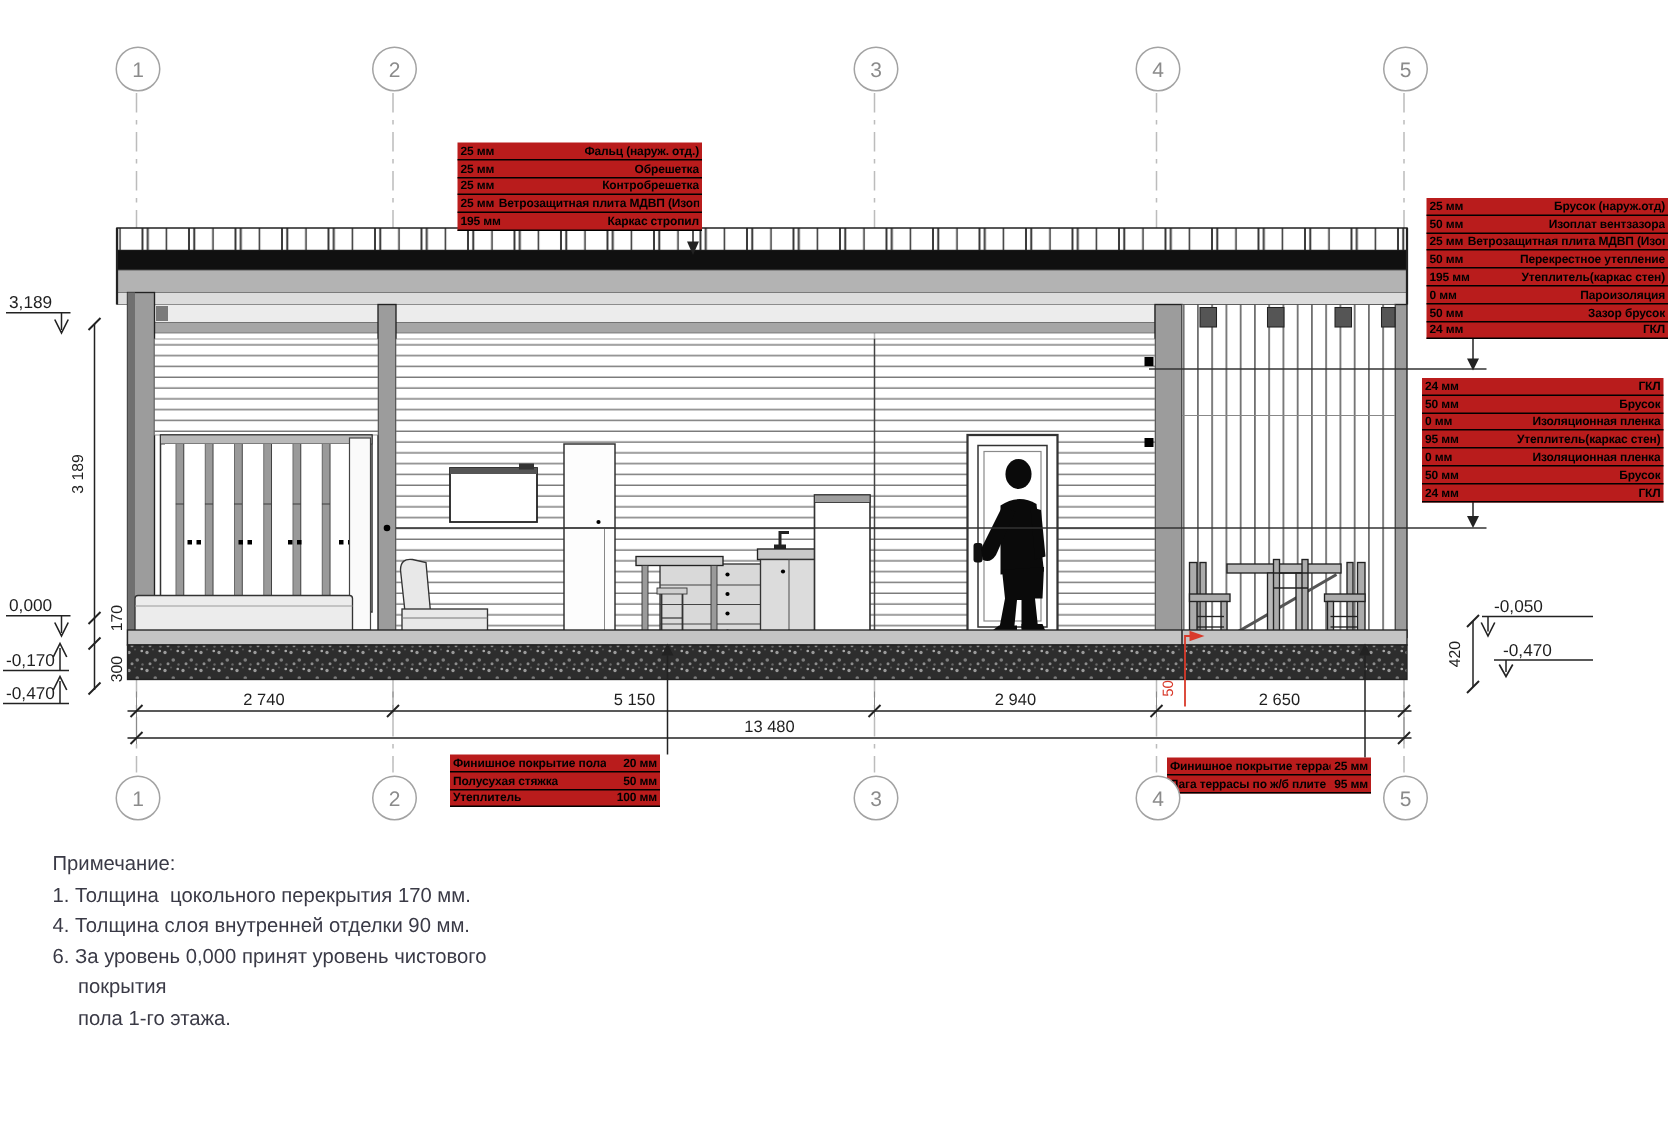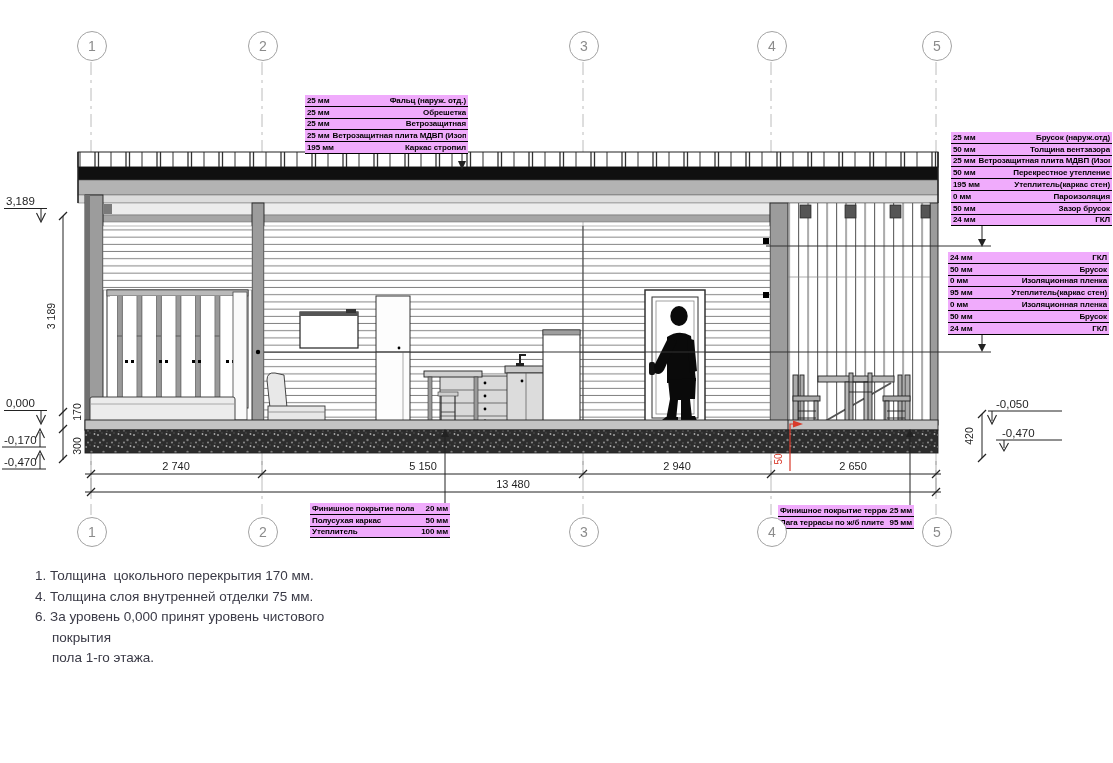--- a/index.html
+++ b/index.html
@@ -9,7 +9,7 @@
   .bubble{position:absolute;width:28px;height:28px;border:1.3px solid #a3a3a3;border-radius:50%;
           background:#fff;color:#8b8b8b;font-size:14px;display:flex;align-items:center;
           justify-content:center;z-index:6;}
-  .callout{position:absolute;background:#f0abfc;z-index:5;}
+  .callout{position:absolute;background:#b91c1c;z-index:5;}
   .crow{display:flex;justify-content:space-between;align-items:flex-end;gap:3px;
         border-bottom:1.7px solid #000;height:10.8px;line-height:10px;padding:0 2px;
         font-size:8px;font-weight:bold;color:#000;white-space:nowrap;letter-spacing:-0.1px;}

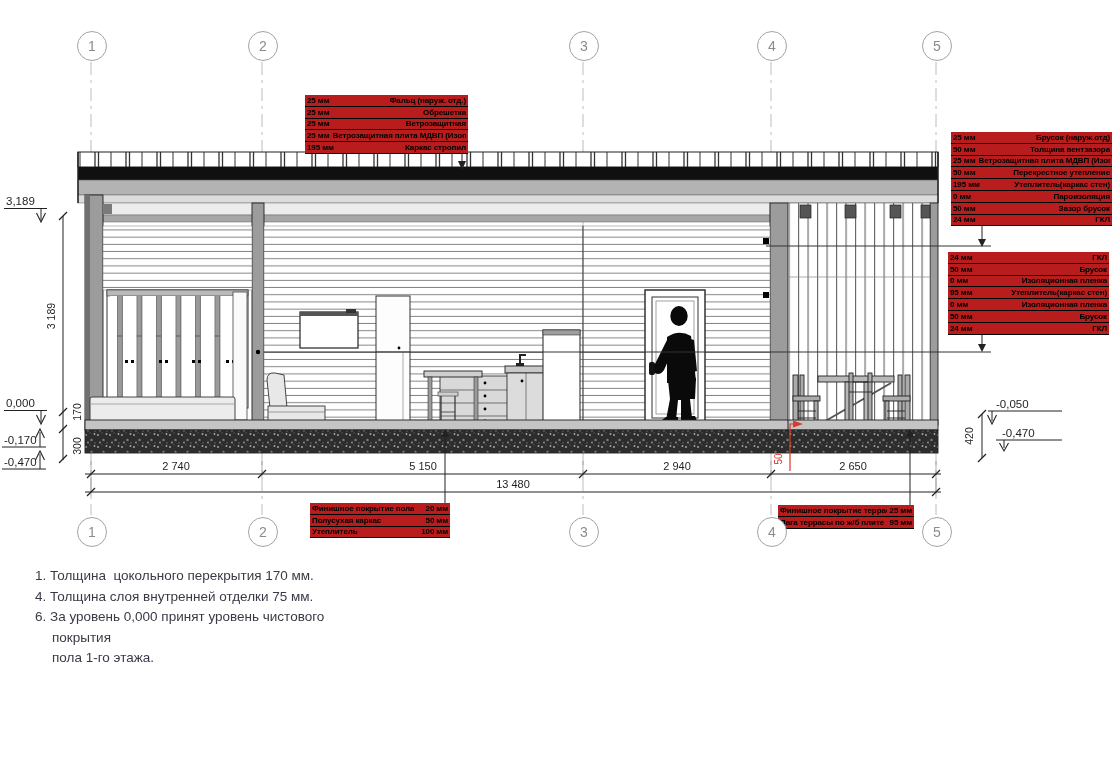--- a/index.html
+++ b/index.html
@@ -350,7 +350,7 @@
       </div>
     <div class="crow">
         <span class="val">25 мм</span>
-        <span class="nm">Ветрозащитная</span>
+        <span class="nm">Контробрешетка</span>
       </div>
     <div class="crow">
         <span class="val">25 мм</span>

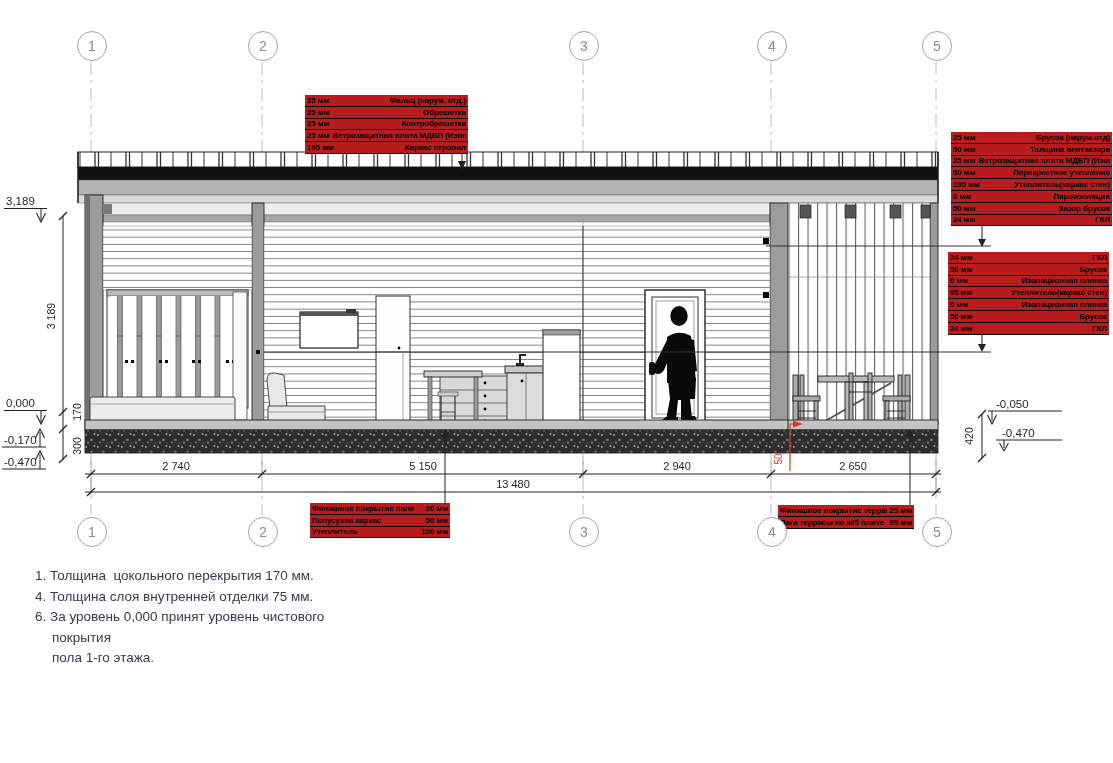--- a/index.html
+++ b/index.html
@@ -369,7 +369,7 @@
       </div>
     <div class="crow">
         <span class="val">50 мм</span>
-        <span class="nm">Толщина вентзазора</span>
+        <span class="nm">Изоплат вентзазора</span>
       </div>
     <div class="crow">
         <span class="val">25 мм</span>

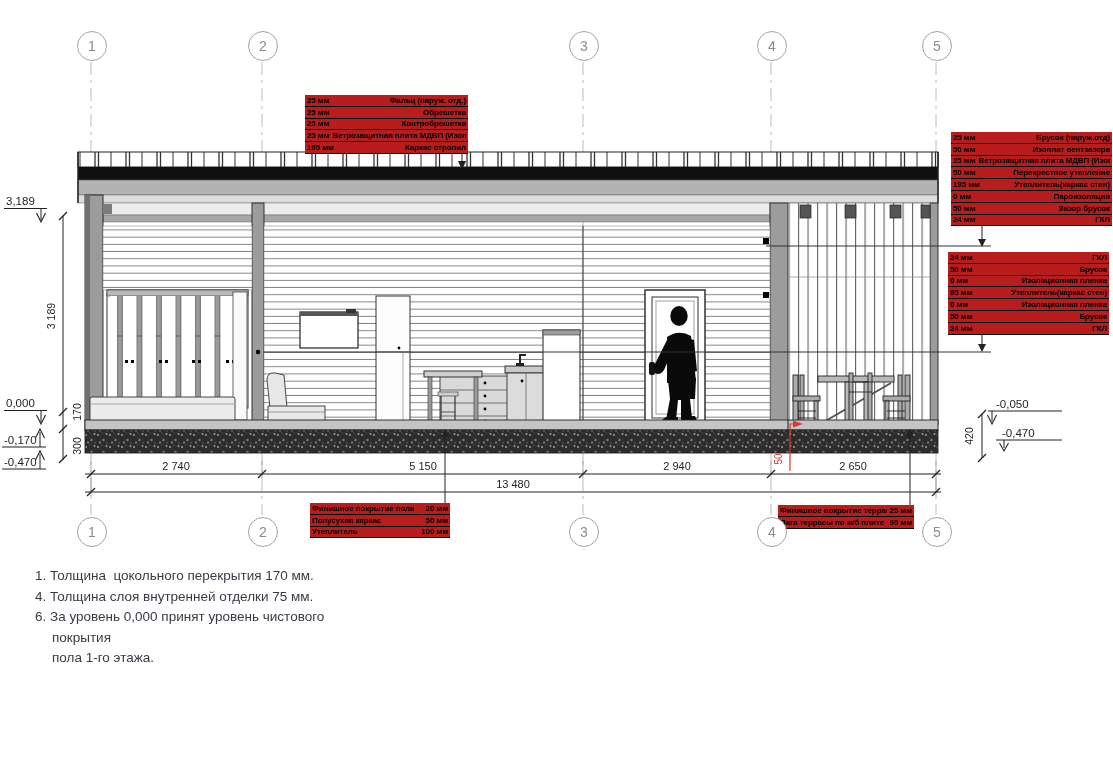--- a/index.html
+++ b/index.html
@@ -428,7 +428,7 @@
       </div>
   </div>
 
-  <div class="callout" style="left:310px;top:503px;width:140px">
+  <div class="callout" style="left:300px;top:503px;width:140px">
     <div class="crow">
         <span class="nm" style="text-align:left">Финишное покрытие пола</span>
         <span class="val">20 мм</span>

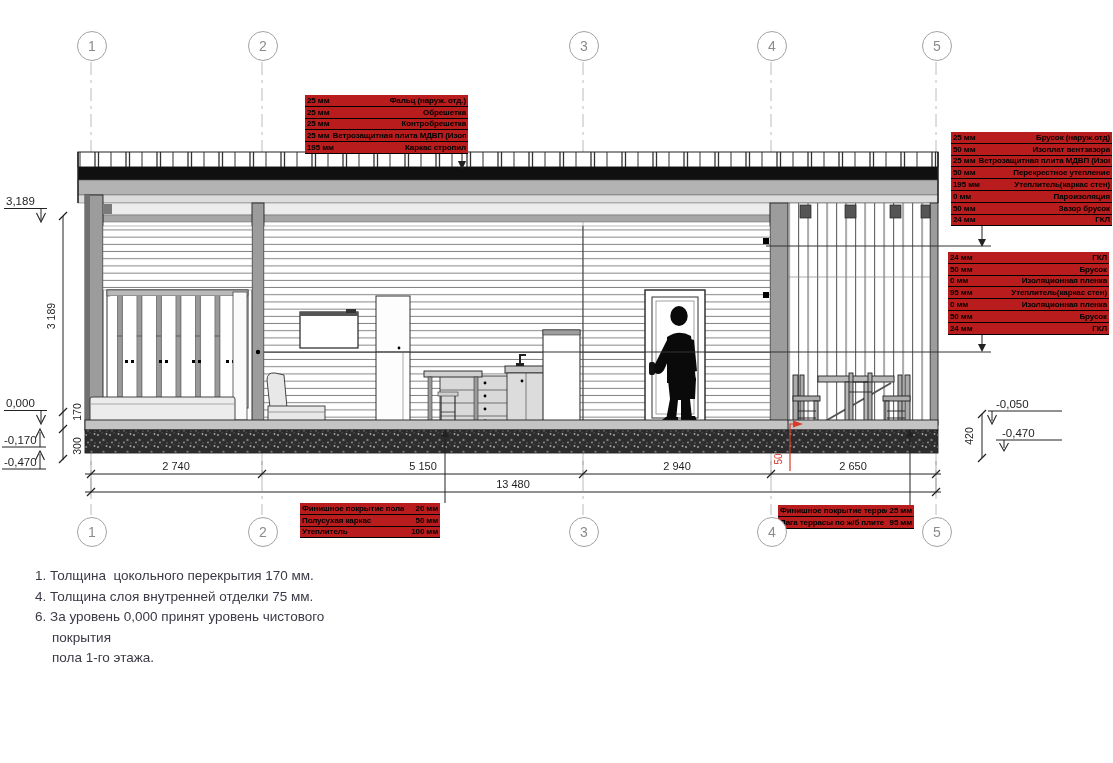--- a/index.html
+++ b/index.html
@@ -434,7 +434,7 @@
         <span class="val">20 мм</span>
       </div>
     <div class="crow">
-        <span class="nm" style="text-align:left">Полусухая каркас</span>
+        <span class="nm" style="text-align:left">Полусухая стяжка</span>
         <span class="val">50 мм</span>
       </div>
     <div class="crow">

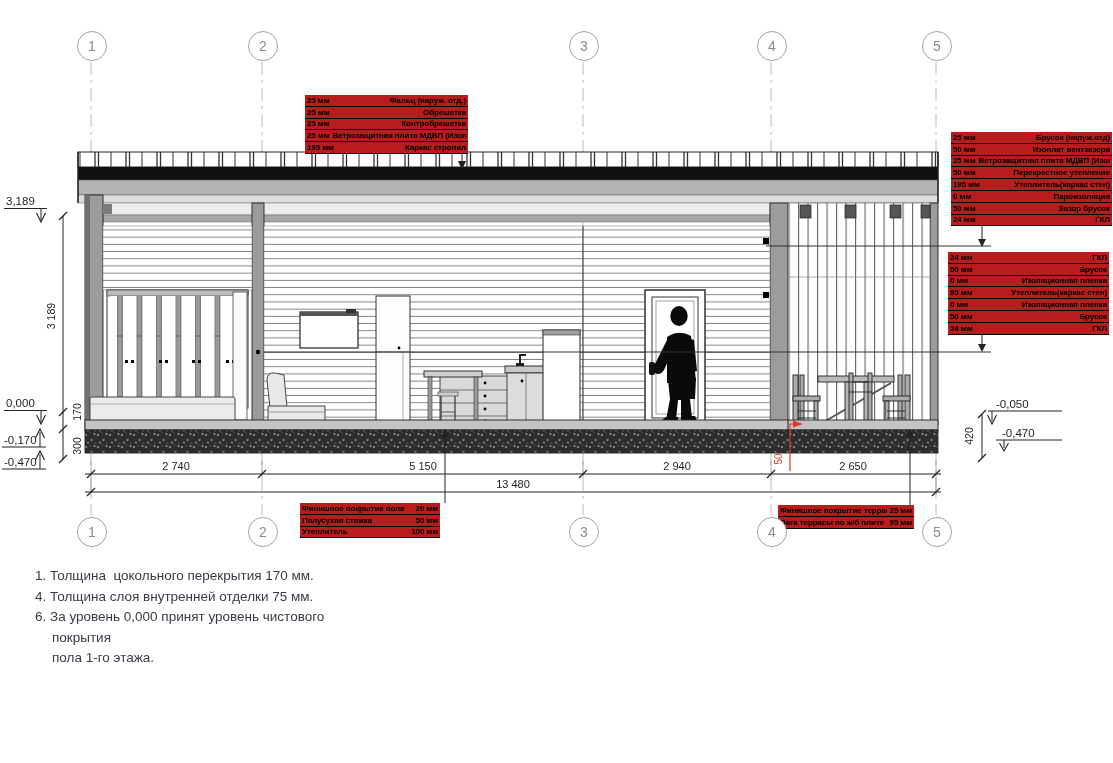--- a/index.html
+++ b/index.html
@@ -455,6 +455,7 @@
   </div>
 
   <div class="notes">
+    <div class="ntitle">Примечание:</div>
     <div class="item">1. Толщина  цокольного перекрытия 170 мм.</div>
     <div class="item">4. Толщина слоя внутренней отделки 75 мм.</div>
     <div class="item">6. За уровень 0,000 принят уровень чистового покрытия

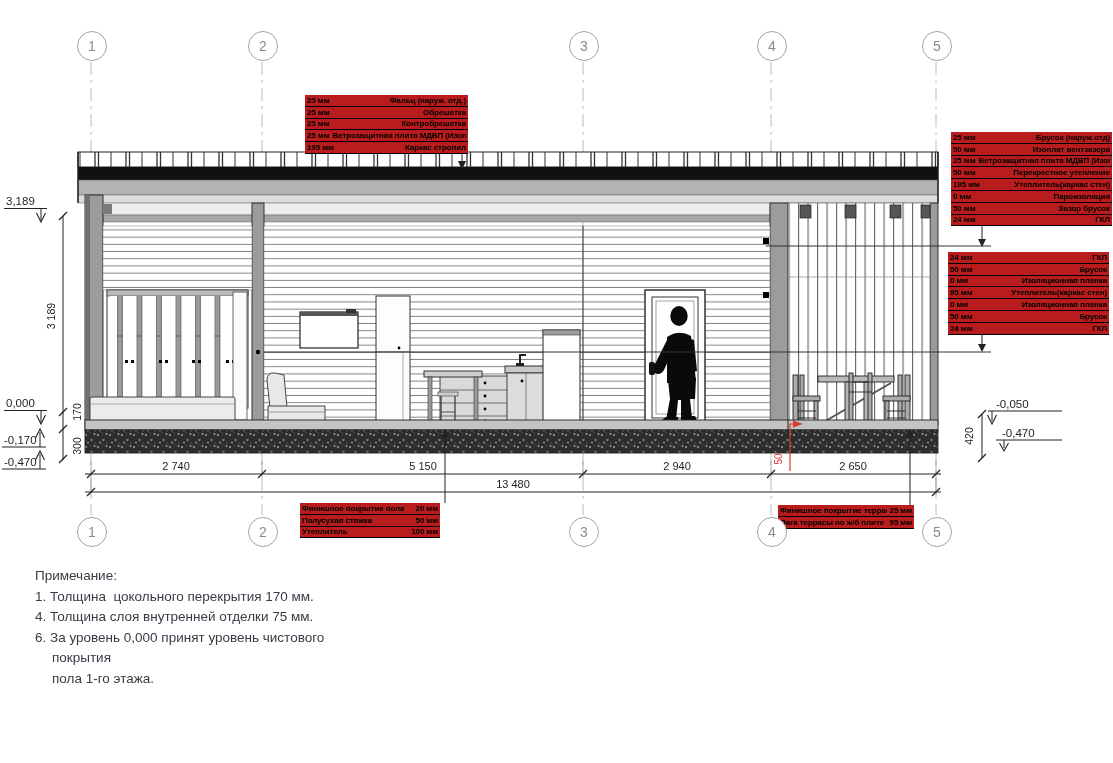--- a/index.html
+++ b/index.html
@@ -457,7 +457,7 @@
   <div class="notes">
     <div class="ntitle">Примечание:</div>
     <div class="item">1. Толщина  цокольного перекрытия 170 мм.</div>
-    <div class="item">4. Толщина слоя внутренней отделки 75 мм.</div>
+    <div class="item">4. Толщина слоя внутренней отделки 90 мм.</div>
     <div class="item">6. За уровень 0,000 принят уровень чистового покрытия
 пола 1-го этажа.</div>
 

